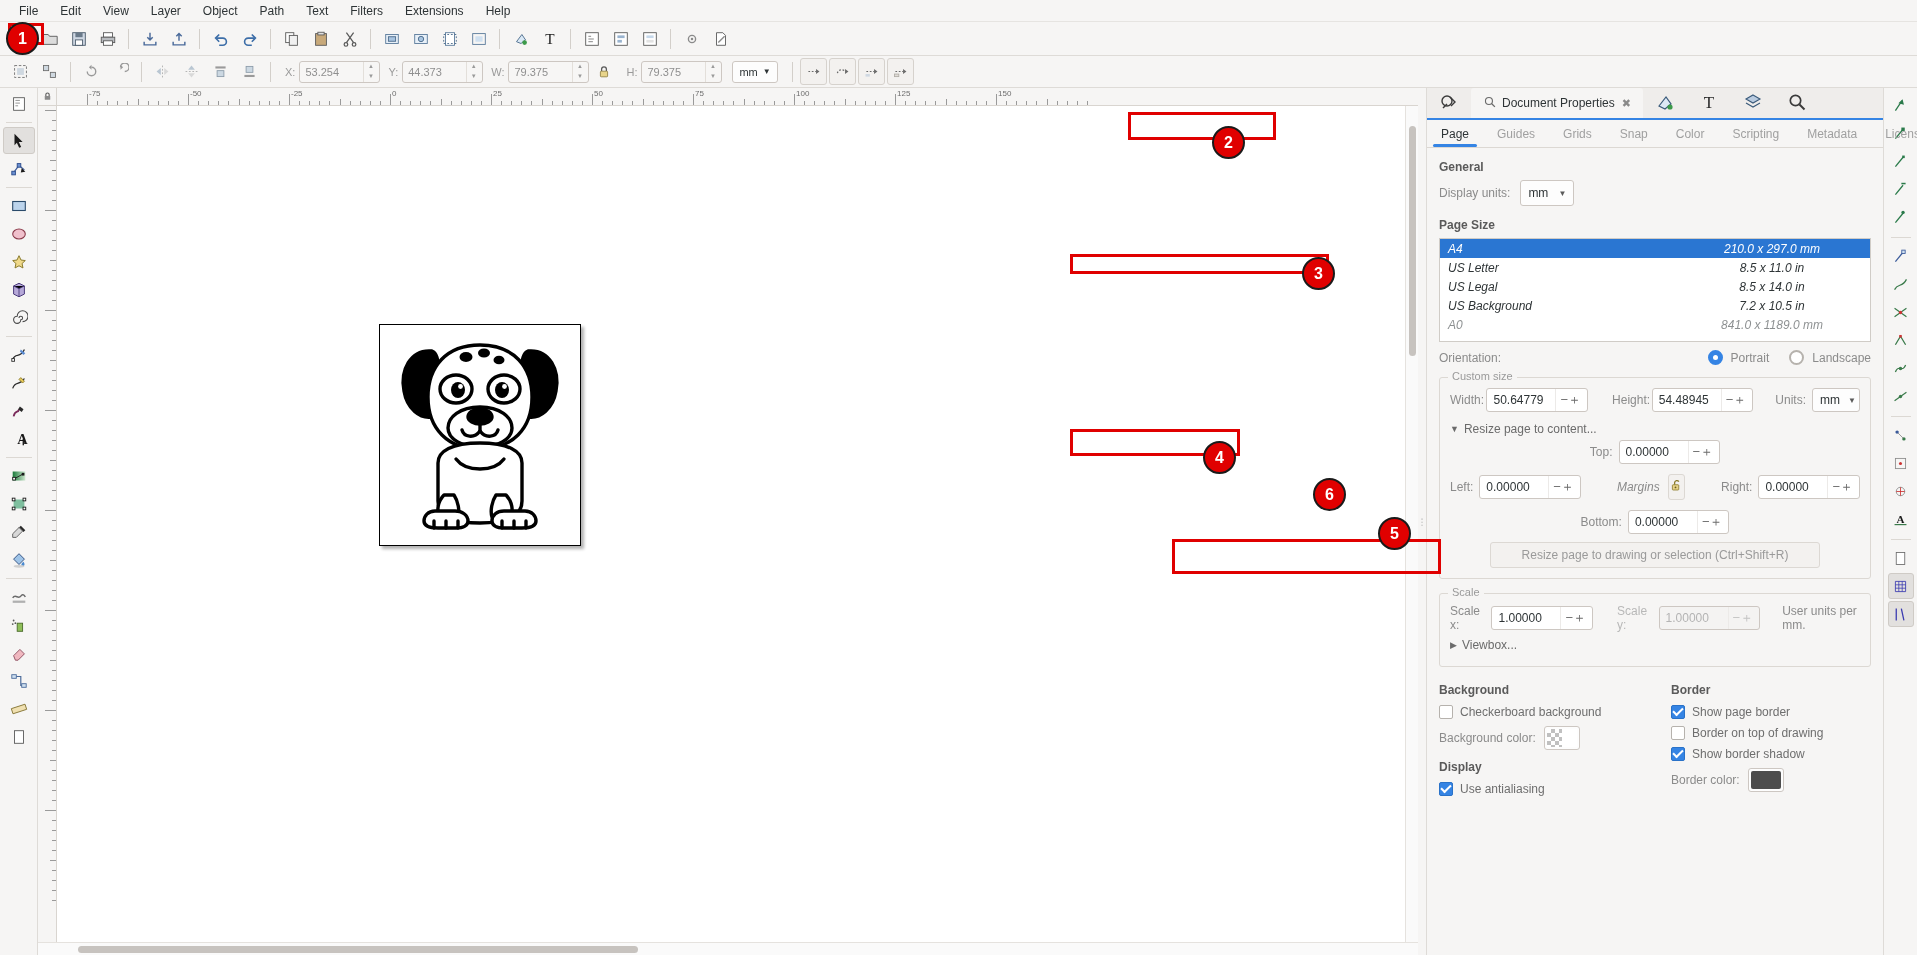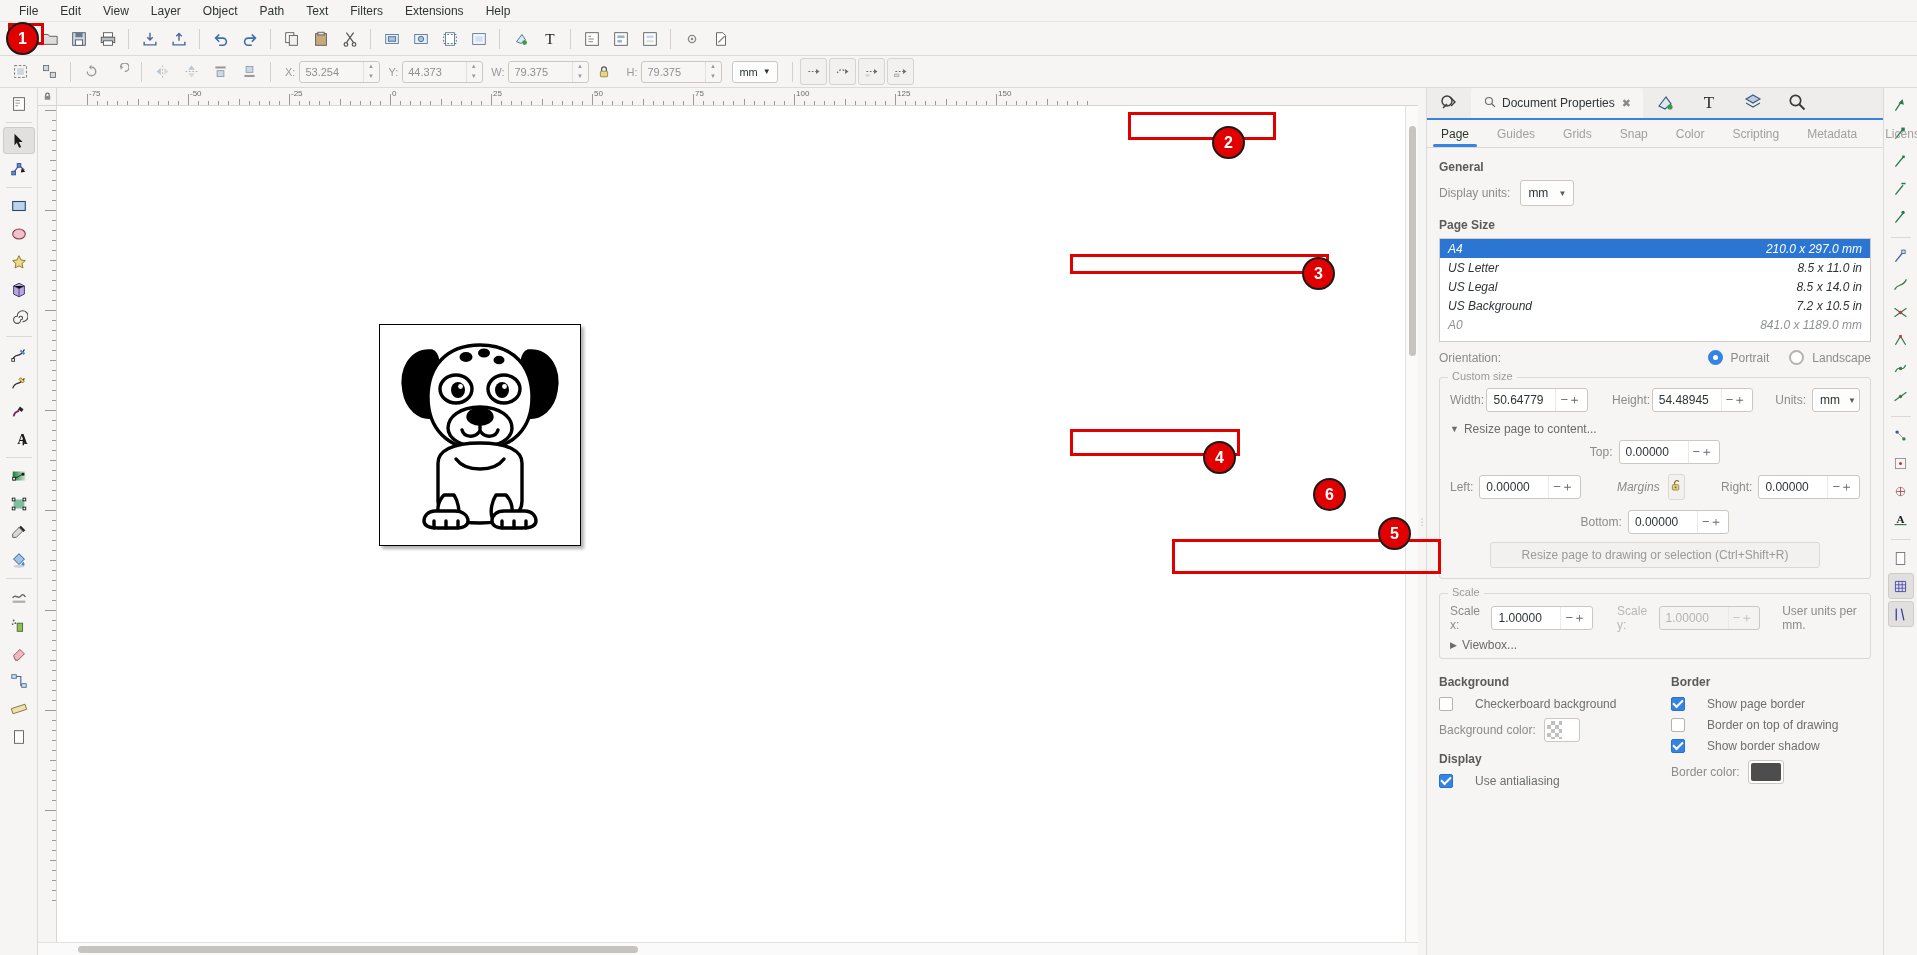--- a/index.html
+++ b/index.html
@@ -110,7 +110,7 @@
   .sizerow { height: 19px; display: flex; align-items: center; padding: 0 8px; color: #2e3436; font-style: italic; }
   .sizerow.sel { background: #2a76d2; color: #fff; }
   .sizerow .nm { flex: 1; }
-  .sizerow .dm { text-align: right; width: 180px;}
+  .sizerow .dm { text-align: center; width: 180px;}
   .sizerow.partial { opacity: .55; }
 
   .fieldset { border: 1px solid #dcd8d3; border-radius: 3px; padding: 10px 10px 8px 10px; margin-top: 14px; position: relative; }

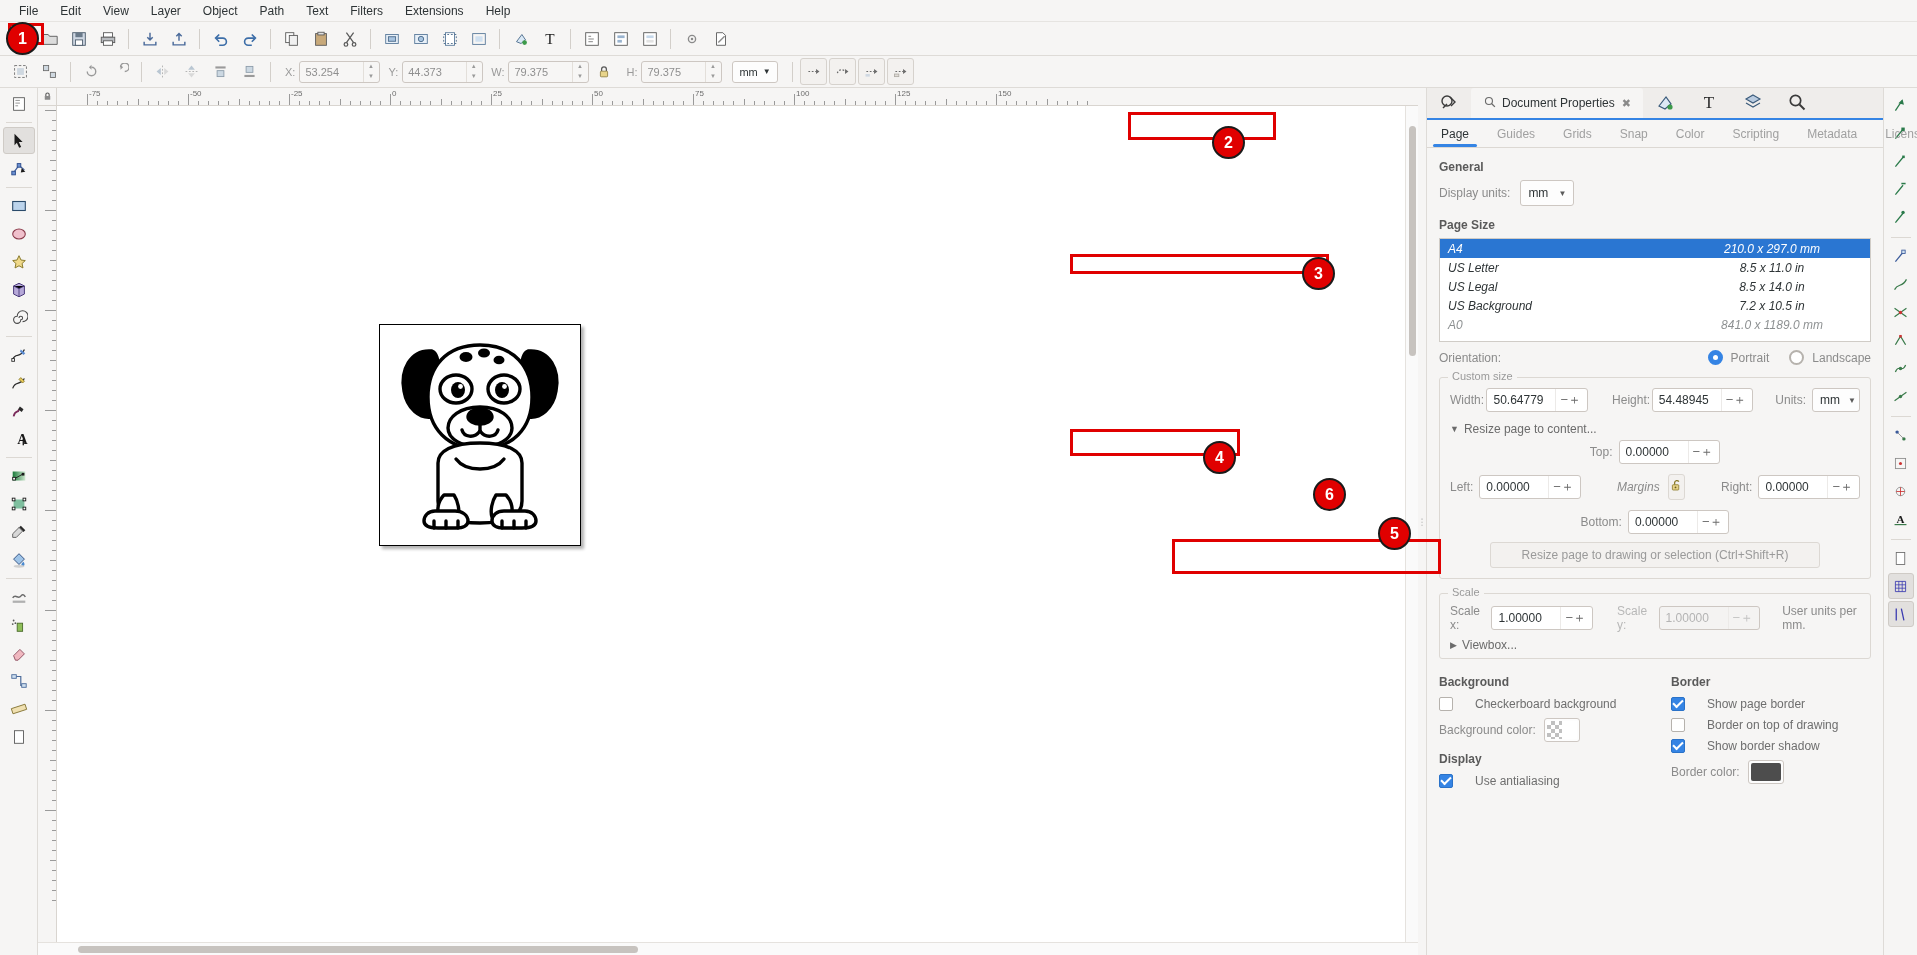--- a/index.html
+++ b/index.html
@@ -1056,7 +1056,7 @@
           <div class="bigbtn" style="margin:0 40px 2px 40px">Resize page to drawing or selection (Ctrl+Shift+R)</div>
         </div>
 
-        <div class="fieldset" style="margin-top:14px;padding-bottom:6px">
+        <div class="fieldset" style="margin-top:14px;padding-bottom:14px">
           <div class="legend">Scale</div>
           <div class="row" style="margin-bottom:6px">
             <span class="lbl" style="width:54px">Scale x:</span>

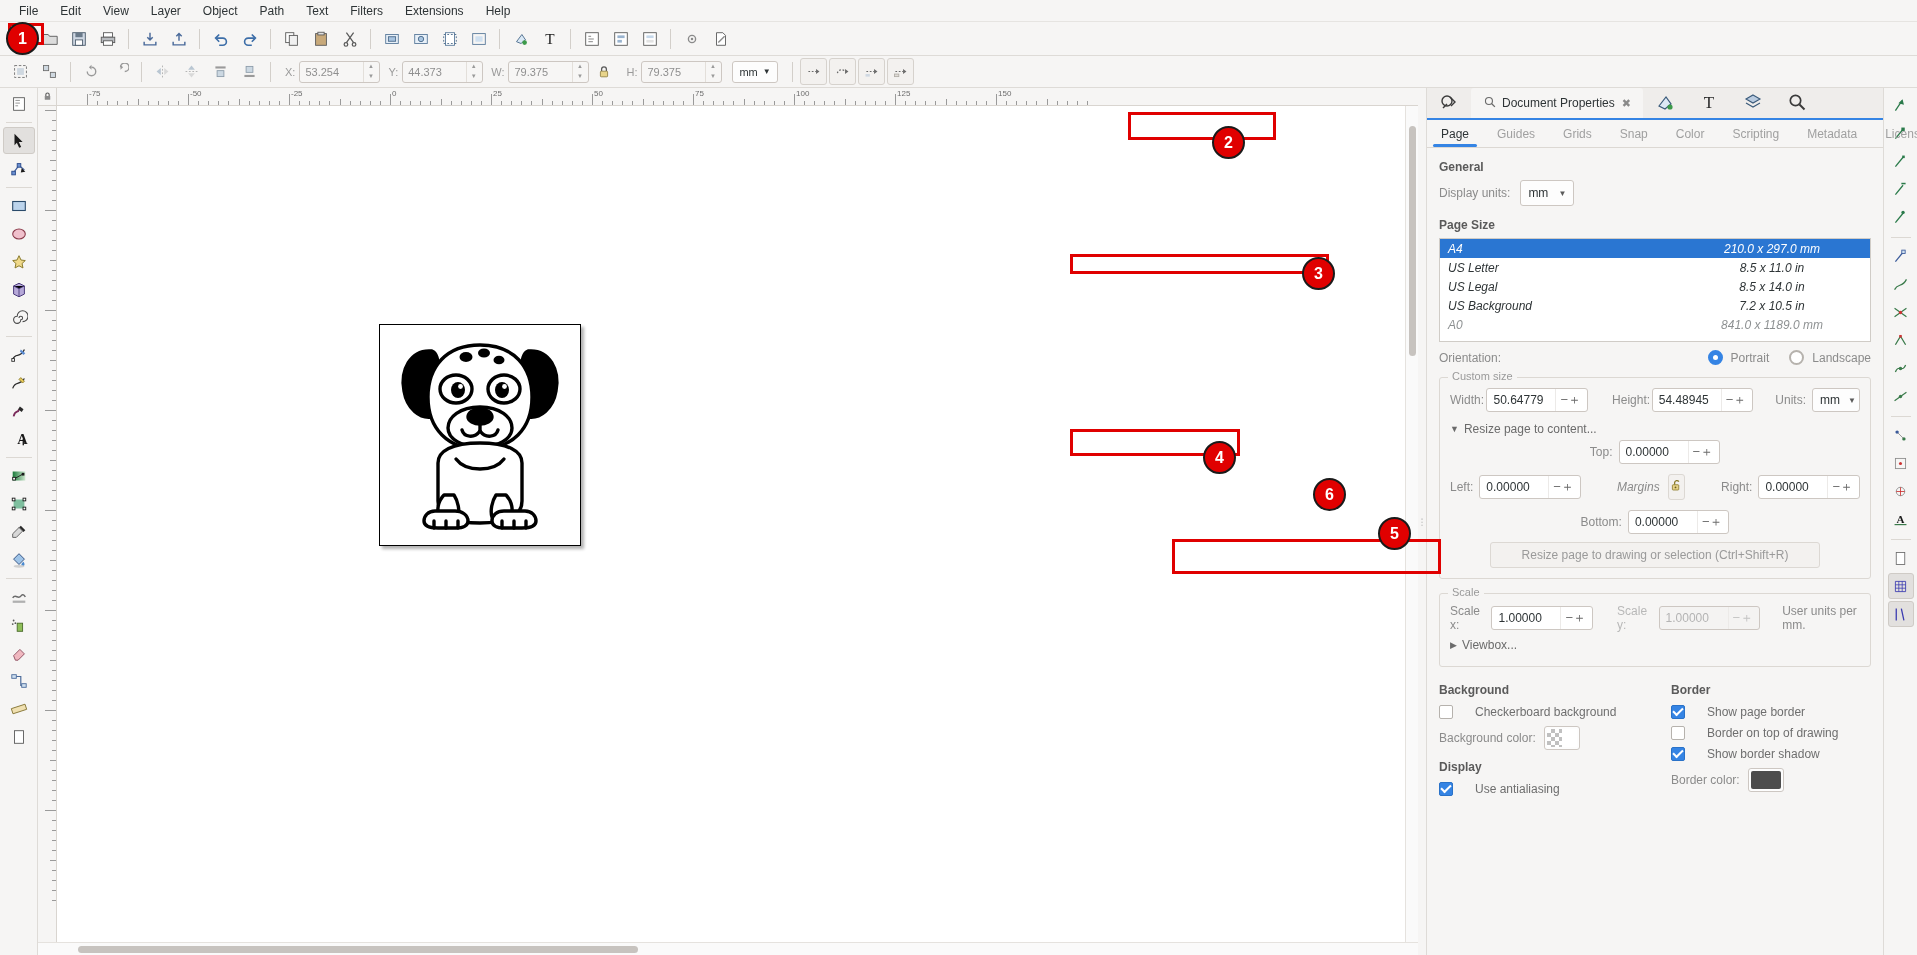--- a/index.html
+++ b/index.html
@@ -137,7 +137,7 @@
   .chk { width: 14px; height: 14px; border: 1px solid #b6b2ad; border-radius: 2px; background: #fff; display:inline-flex;align-items:center;justify-content:center; flex: none;}
   .chk.on { background: #3584e4; border-color: #2a72c8; }
   .chk.on:after { content: ''; width: 4px; height: 8px; border: solid #fff; border-width: 0 2px 2px 0; transform: rotate(45deg) translate(-1px,-1px); }
-  .chkrow { display:flex; align-items:center; gap:22px; margin-bottom: 7px; font-size: 12px; color:#6e6e6e; }
+  .chkrow { display:flex; align-items:center; gap:7px; margin-bottom: 7px; font-size: 12px; color:#6e6e6e; }
 
   .radio { width: 15px; height: 15px; border: 2px solid #b6b2ad; border-radius: 50%; background: #fff; display:inline-flex;align-items:center;justify-content:center;}
   .radio.on { border-color: #3584e4; background: #3584e4; }

